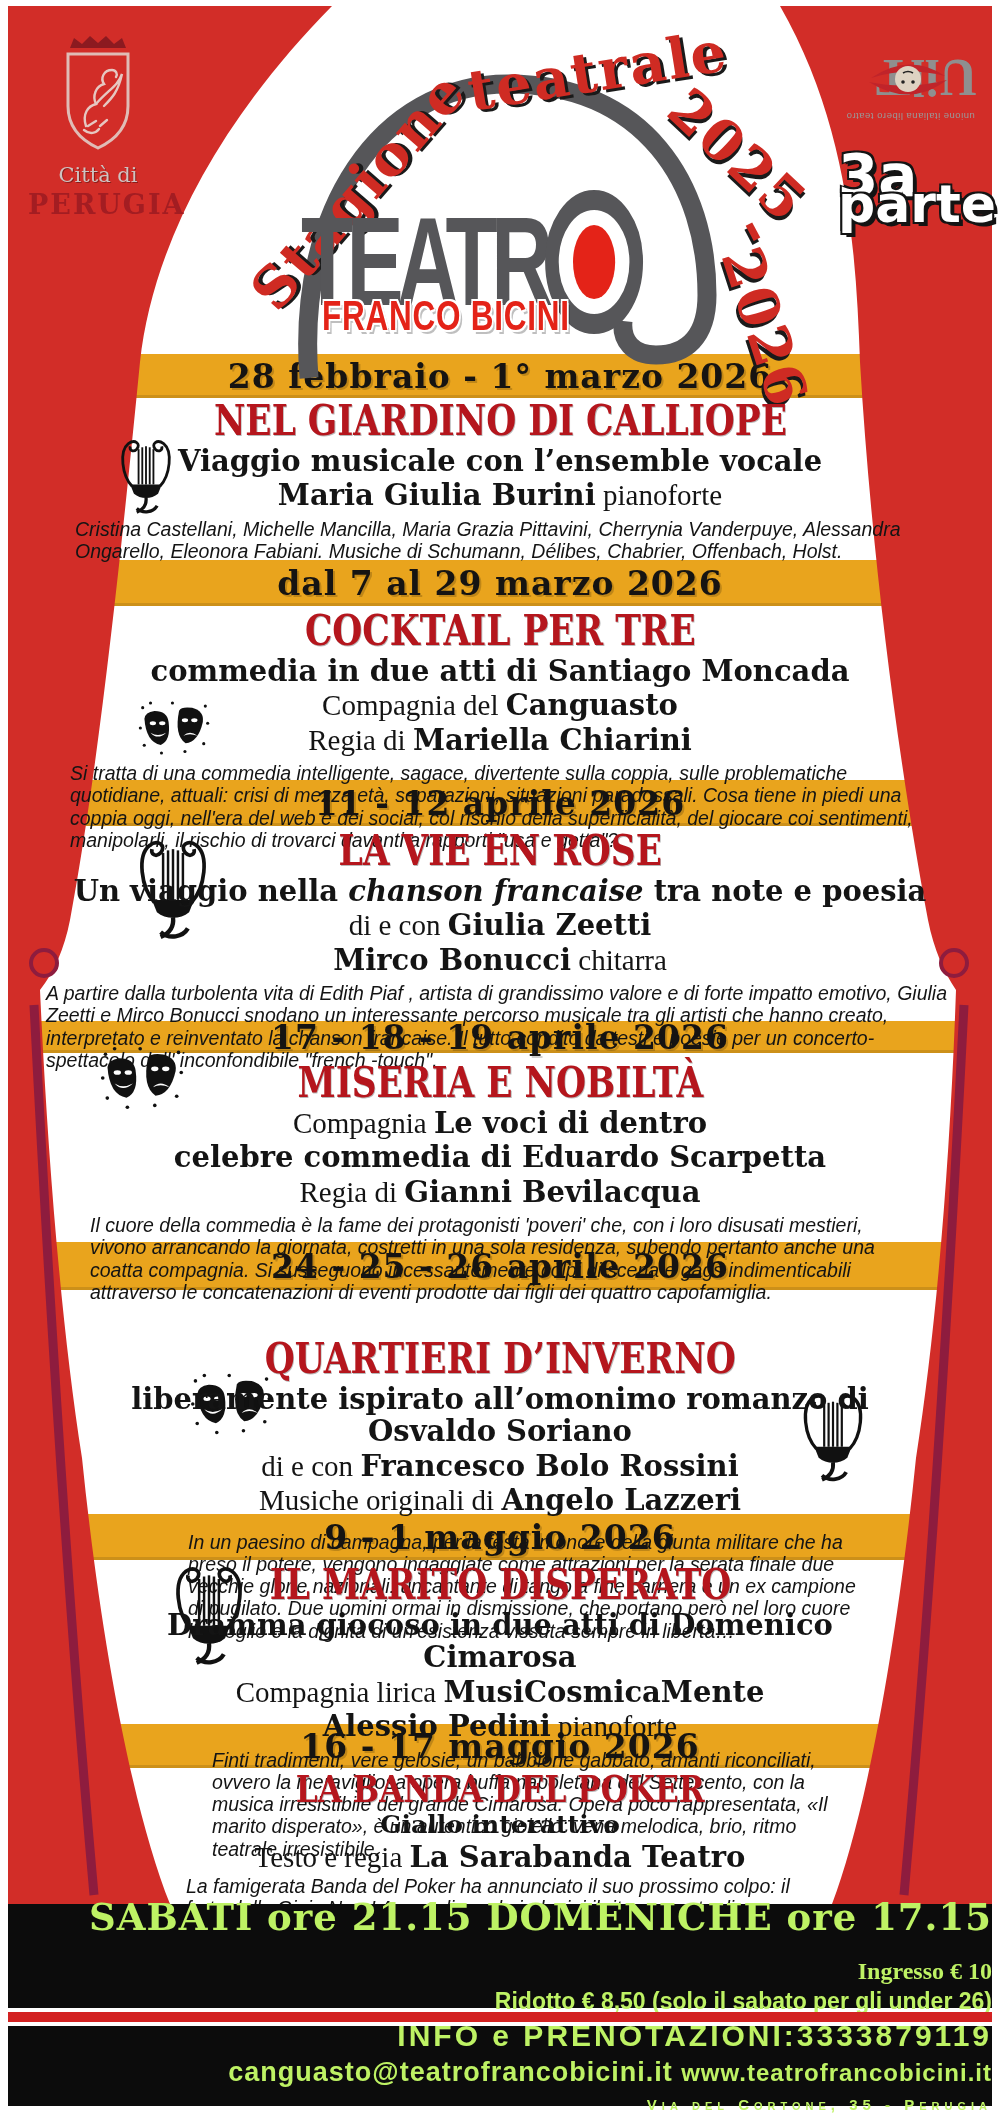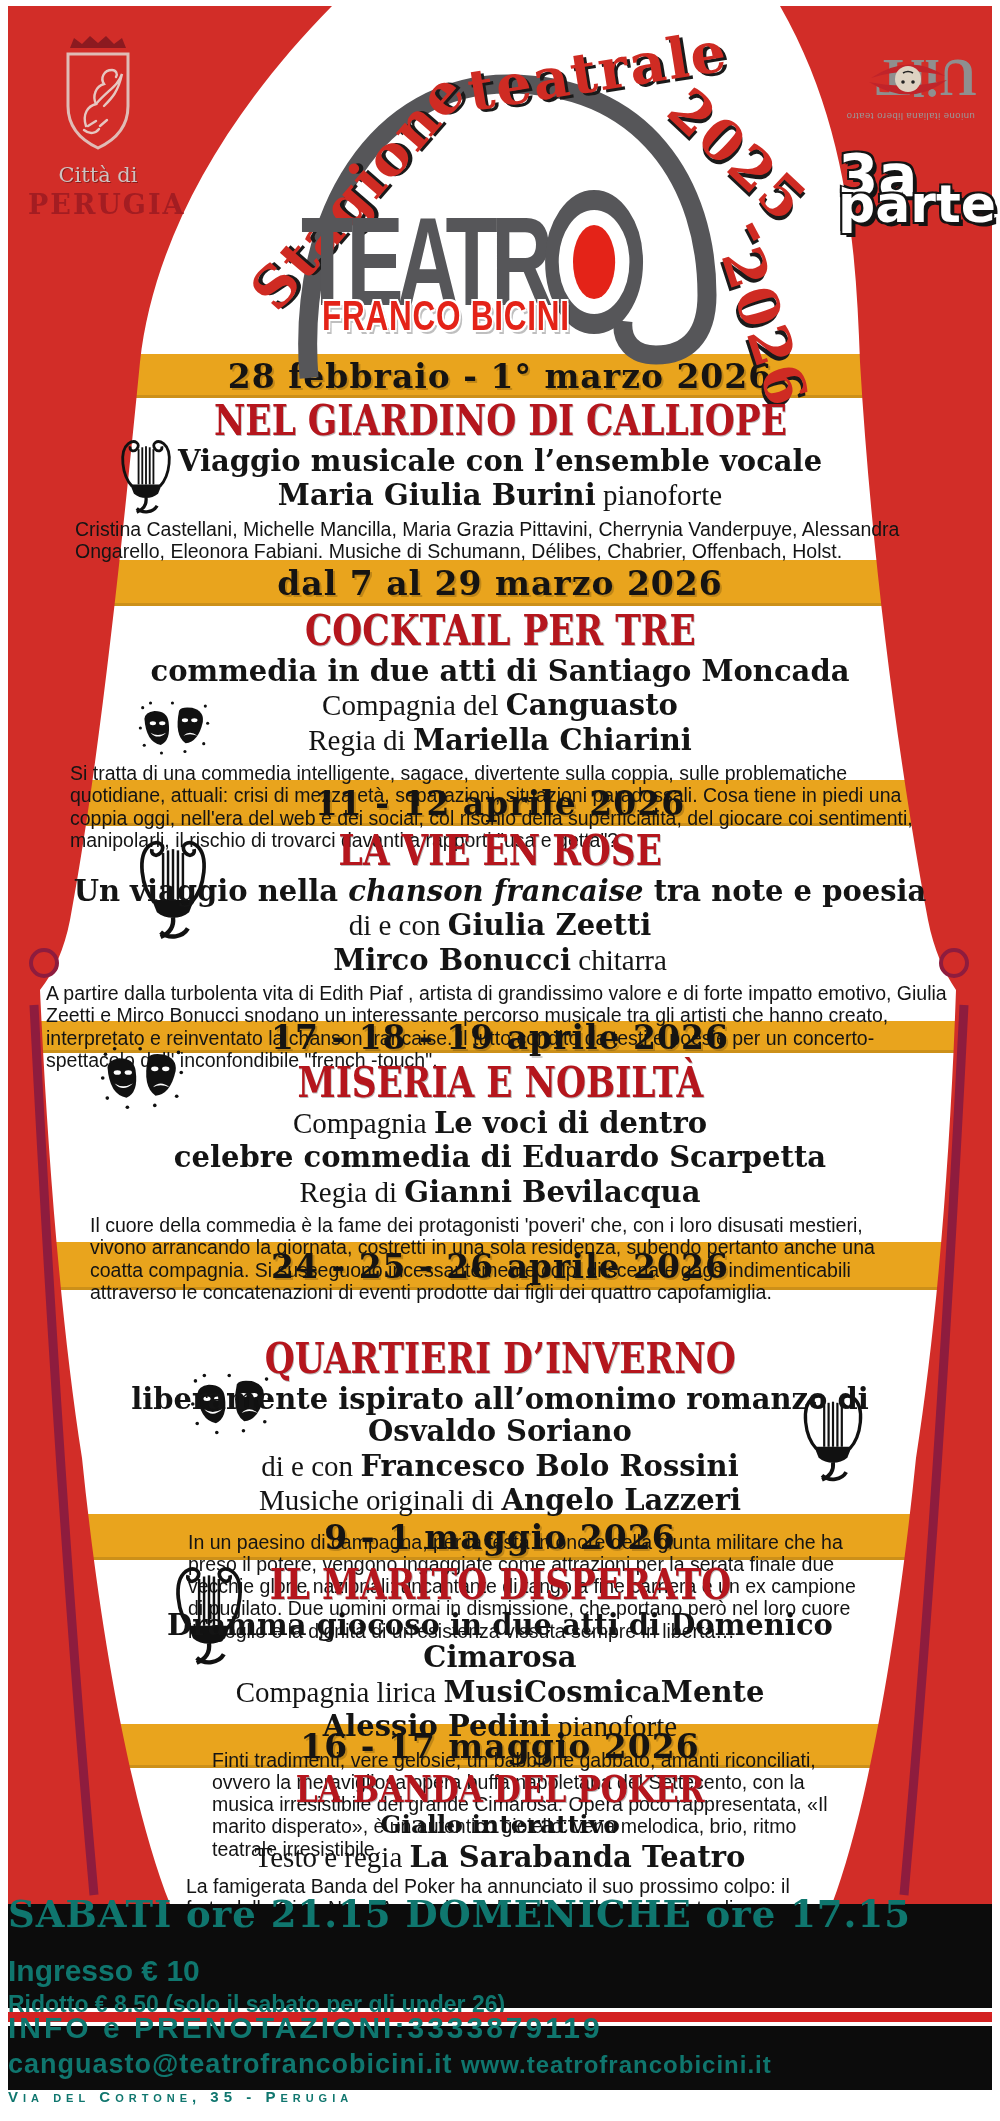--- a/index.html
+++ b/index.html
@@ -51,7 +51,7 @@
   .hline.sp{letter-spacing:4px;}
   .hline.small{font-size:25px;}
   .hline .emi{font-style:italic;}
-  .desc{font-family:"Liberation Sans",sans-serif;font-size:19.5px;line-height:1.14;
+  .desc{font-family:"Liberation Sans",sans-serif;font-style:italic;font-size:19.5px;line-height:1.14;
         text-align:left;margin:6px 0 0 0;color:#141414;}
   .icon{position:absolute;z-index:3;}
   

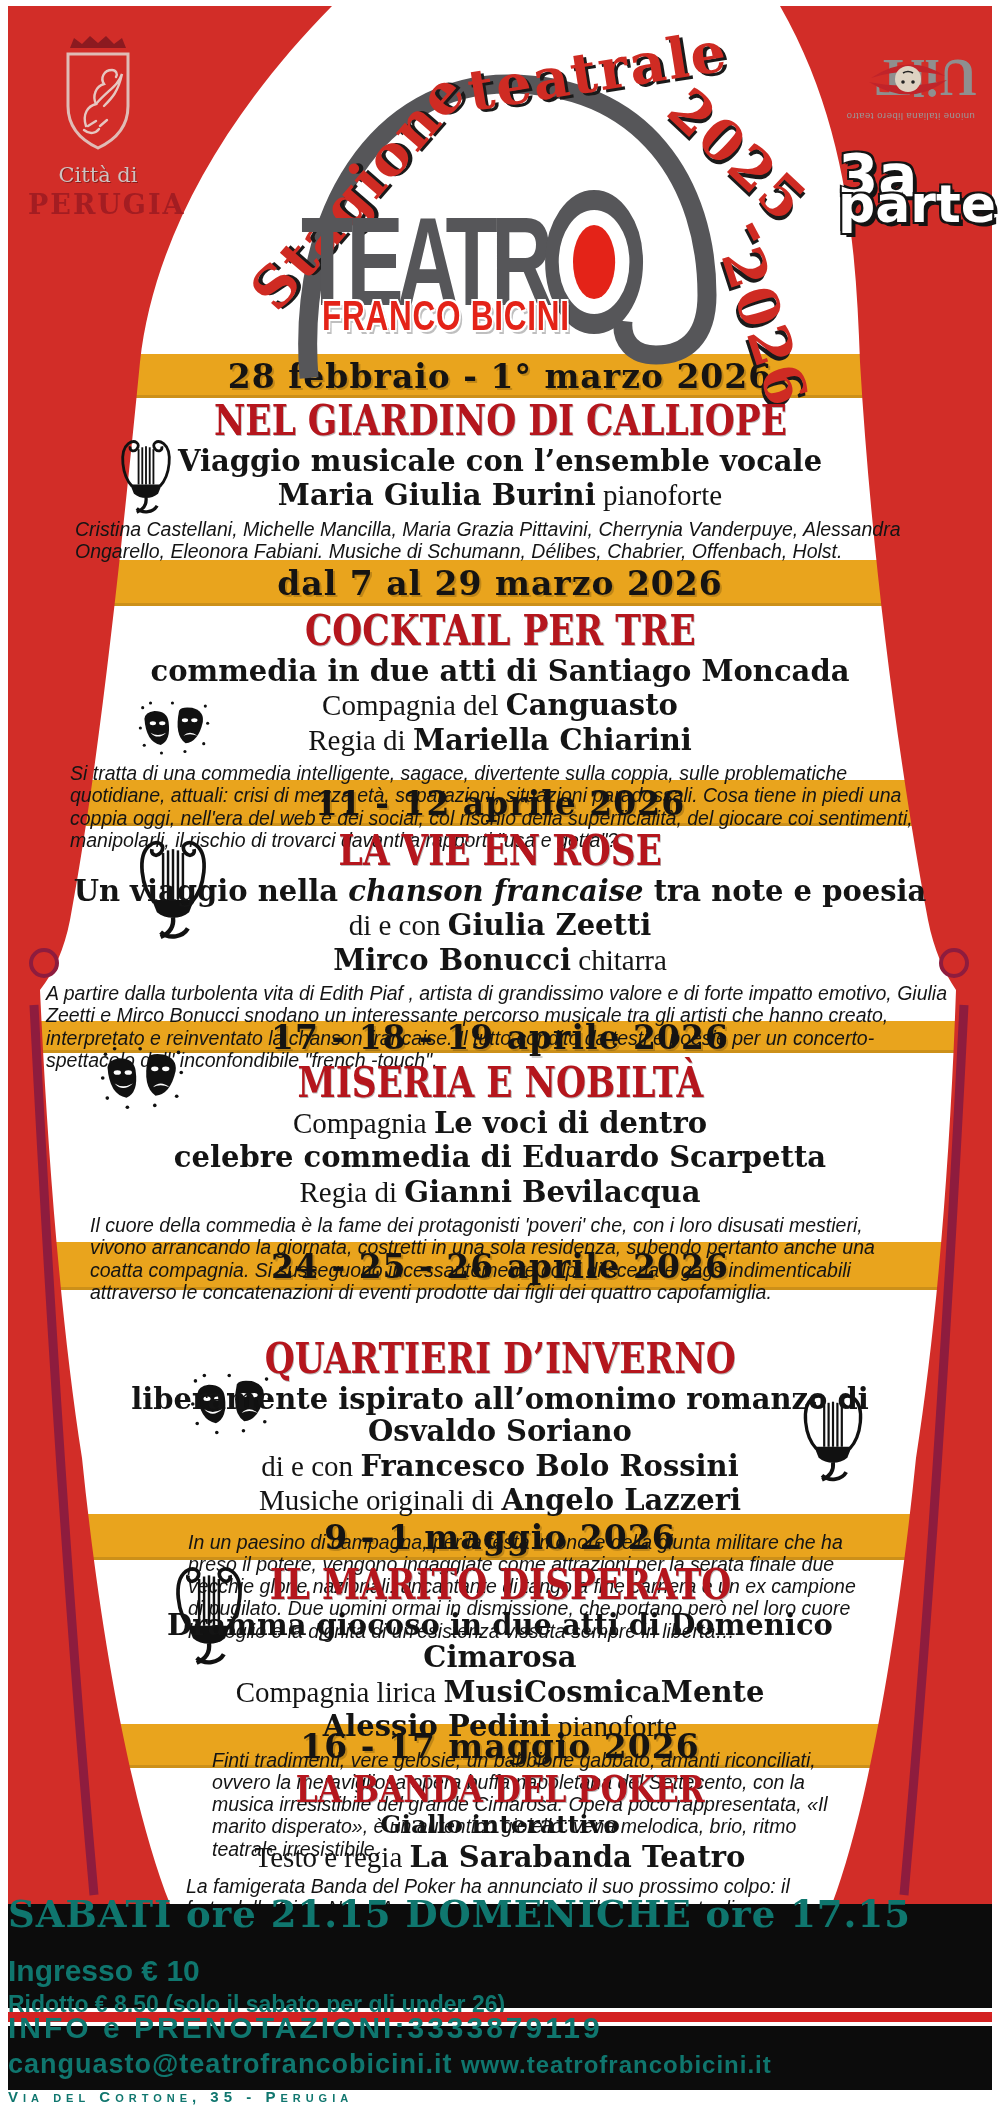--- a/index.html
+++ b/index.html
@@ -55,8 +55,8 @@
         text-align:left;margin:6px 0 0 0;color:#141414;}
   .icon{position:absolute;z-index:3;}
   
-  .fblock{position:absolute;left:8px;right:8px;background:#0c0c0c;z-index:3;color:#0f766e;
-        display:flex;flex-direction:column;align-items:flex-start;justify-content:center;}
+  .fblock{position:absolute;left:8px;right:8px;background:#0c0c0c;z-index:3;color:#bef264;
+        display:flex;flex-direction:column;align-items:flex-end;justify-content:center;}
   .ftimes{font-family:"DejaVu Serif",serif;font-weight:bold;font-size:37px;letter-spacing:1px;line-height:1.1;}
   .fprice{font-weight:bold;font-size:30px;margin-top:20px;}
   .freduced{font-weight:bold;font-size:23px;margin-top:3px;}

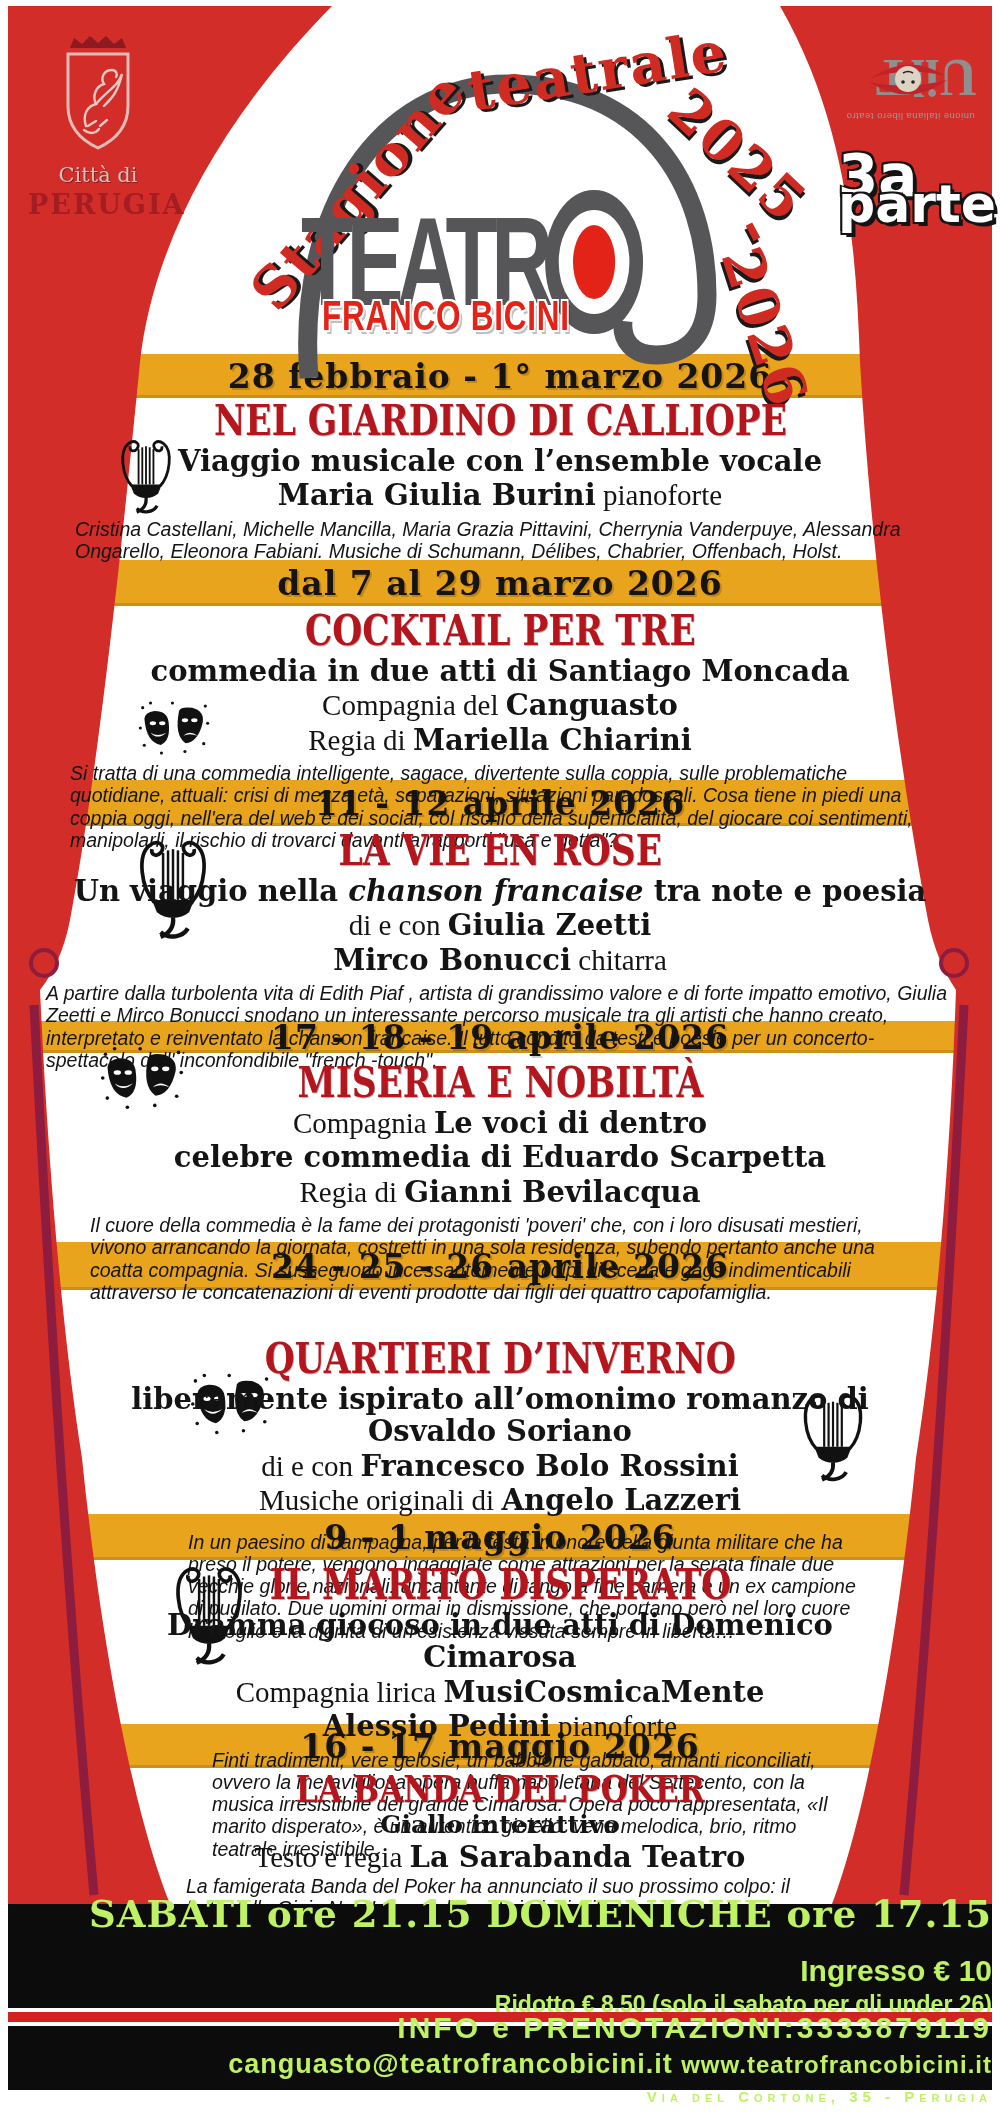--- a/index.html
+++ b/index.html
@@ -58,7 +58,7 @@
   .fblock{position:absolute;left:8px;right:8px;background:#0c0c0c;z-index:3;color:#bef264;
         display:flex;flex-direction:column;align-items:flex-end;justify-content:center;}
   .ftimes{font-family:"DejaVu Serif",serif;font-weight:bold;font-size:37px;letter-spacing:1px;line-height:1.1;}
-  .fprice{font-weight:bold;font-size:30px;margin-top:20px;}
+  .fprice{font-weight:bold;font-size:24px;margin-top:20px;font-family:Liberation Serif, serif;}
   .freduced{font-weight:bold;font-size:23px;margin-top:3px;}
   .fstripe{position:absolute;left:8px;right:8px;top:2012px;height:10px;background:#d32222;z-index:3;}
   .finfo{font-weight:bold;font-size:30px;letter-spacing:3px;}

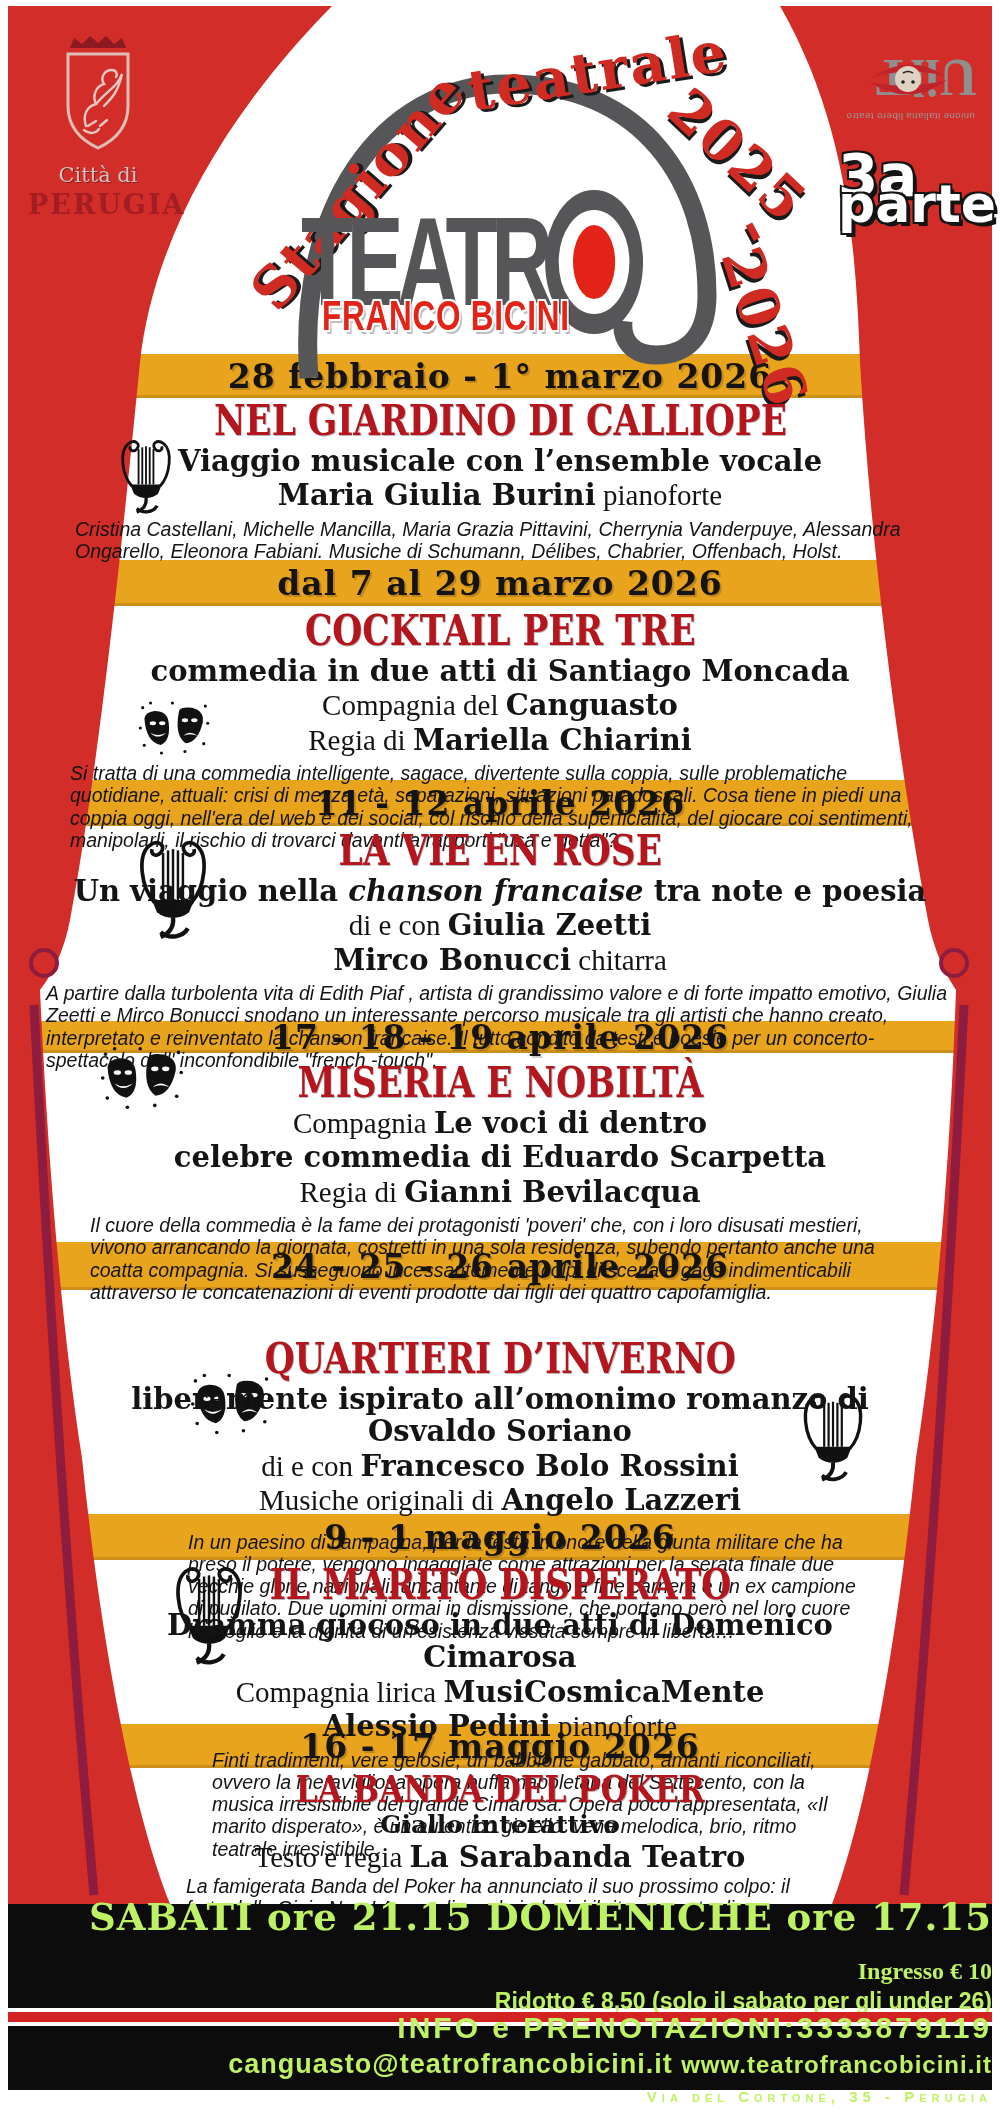--- a/index.html
+++ b/index.html
@@ -354,7 +354,7 @@
     <div class="freduced">Ridotto € 8,50 (solo il sabato per gli under 26)</div>
   </div>
   <div class="fstripe"></div>
-  <div class="fblock" style="top:2026px;height:64px">
+  <div class="fblock" style="top:2026px;height:80px">
     <div class="finfo">INFO e PRENOTAZIONI:3333879119</div>
     <div class="fcontacts"><span>canguasto@teatrofrancobicini.it</span><span> </span><span class="site">www.teatrofrancobicini.it</span></div>
     <div class="faddress">Via del Cortone, 35 - Perugia</div>

